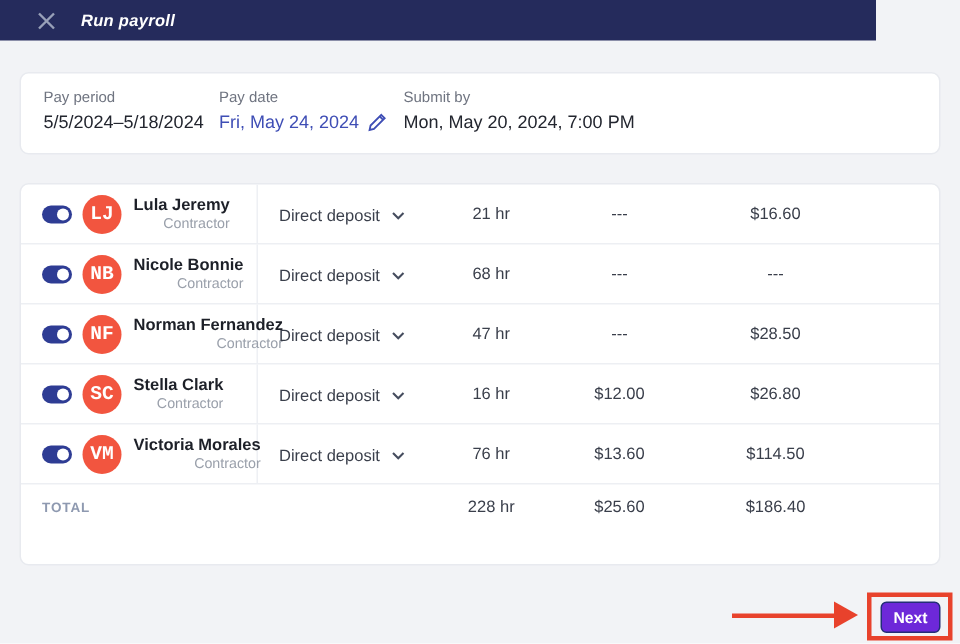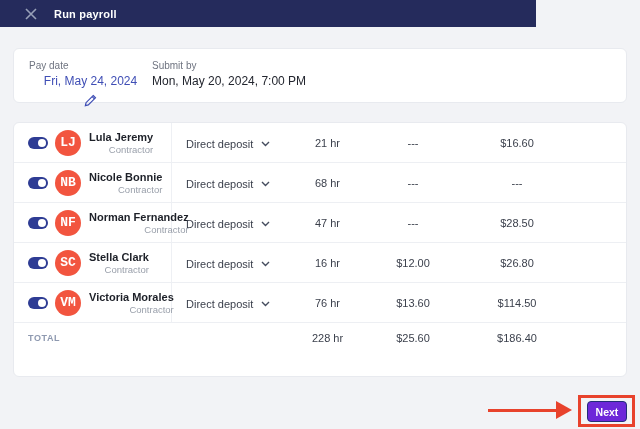--- a/index.html
+++ b/index.html
@@ -7,8 +7,8 @@
   body { font-family:"Liberation Sans", sans-serif; background:#f2f3f6; position:relative; overflow:hidden; }
 
   
-  .topbar { position:absolute; top:0; left:0; width:536px; height:27px; background:#252b5c;
-            display:flex; align-items:center; }
+  .topbar { position:absolute; top:0; left:0; width:584px; height:27px; background:#252b5c;
+            display:flex; align-items:center;font-style:italic; }
   .close-btn { width:14px; height:14px; margin-left:24px; display:flex; align-items:center; justify-content:center; cursor:pointer; }
   .topbar-title { color:#ffffff; font-size:11px; font-weight:bold; margin-left:16px; letter-spacing:.2px; }
 

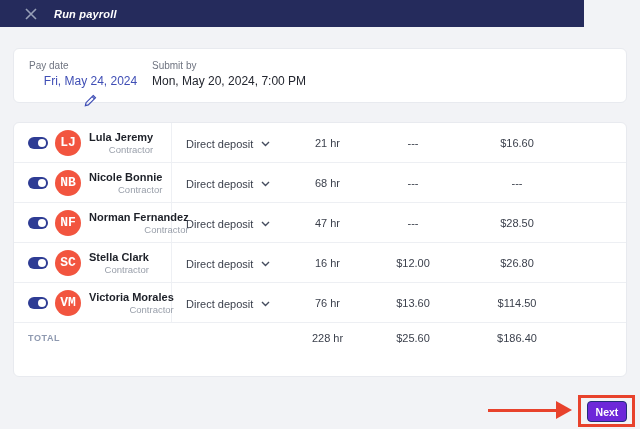--- a/index.html
+++ b/index.html
@@ -73,6 +73,10 @@
 </div>
 
 <div class="card summary-card">
+  <div class="field f-period">
+    <span class="field-label">Pay period</span>
+    <span class="field-value">5/5/2024–5/18/2024</span>
+  </div>
   <div class="field f-paydate">
     <span class="field-label">Pay date</span>
     <span class="paydate-row">

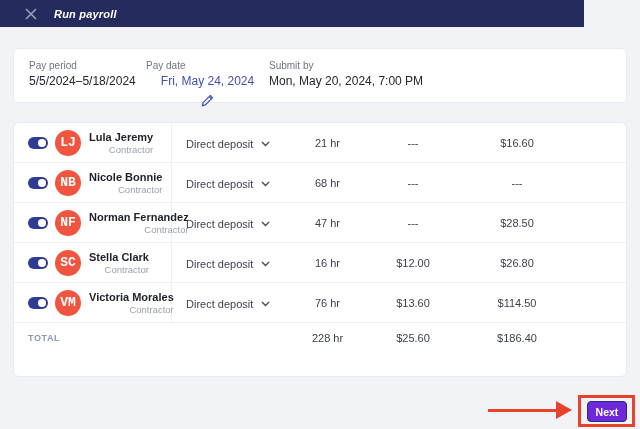--- a/index.html
+++ b/index.html
@@ -22,7 +22,7 @@
   .field-value { font-size:12px; color:#23262f; }
   .f-period { width:117px; }
   .f-paydate { width:123px; }
-  .paydate-row { display:flex; align-items:center; gap:6px; cursor:pointer;flex-direction:column; }
+  .paydate-row { display:flex; align-items:center; gap:6px; cursor:pointer; }
   .paydate-row .field-value { color:#3f4eb5; }
 
   

